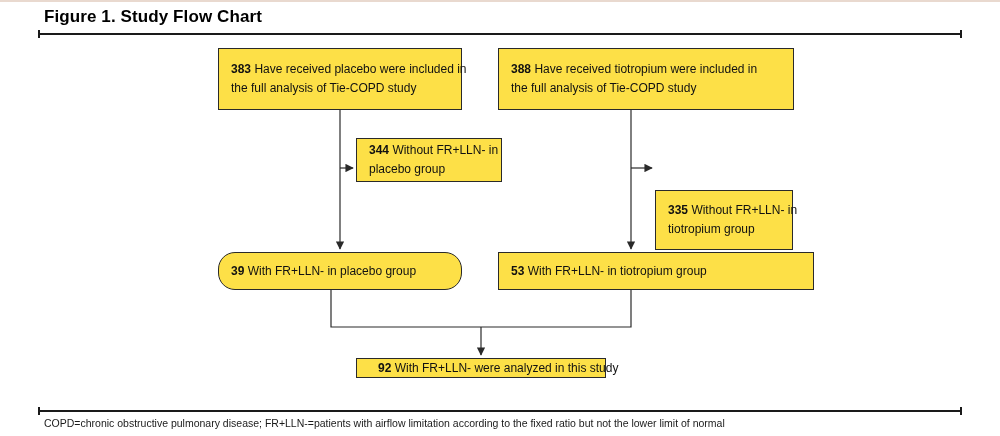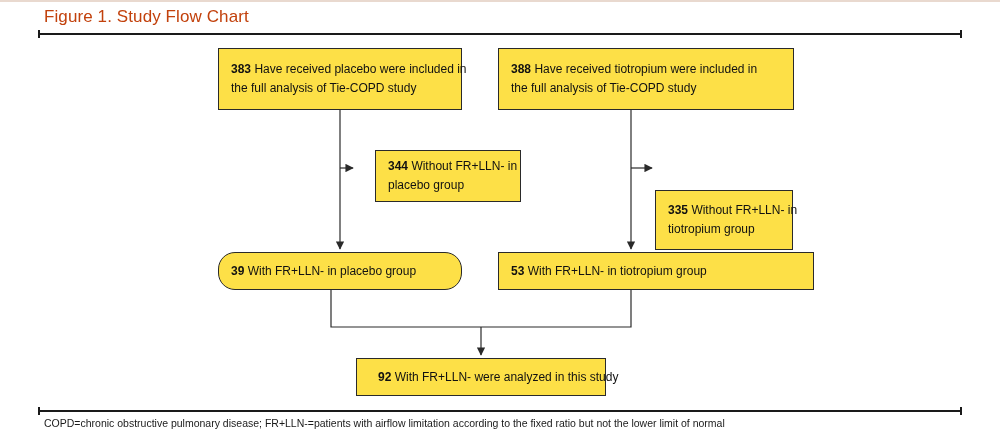--- a/index.html
+++ b/index.html
@@ -26,9 +26,9 @@
     left: 44px;
     top: 5px;
     font-size: 17px;
-    font-weight: normal;
+    font-weight: bold;
     letter-spacing: 0.1px;
-    color: #c2410c;
+    color: #000000;
     white-space: nowrap;
   }
   .rule {

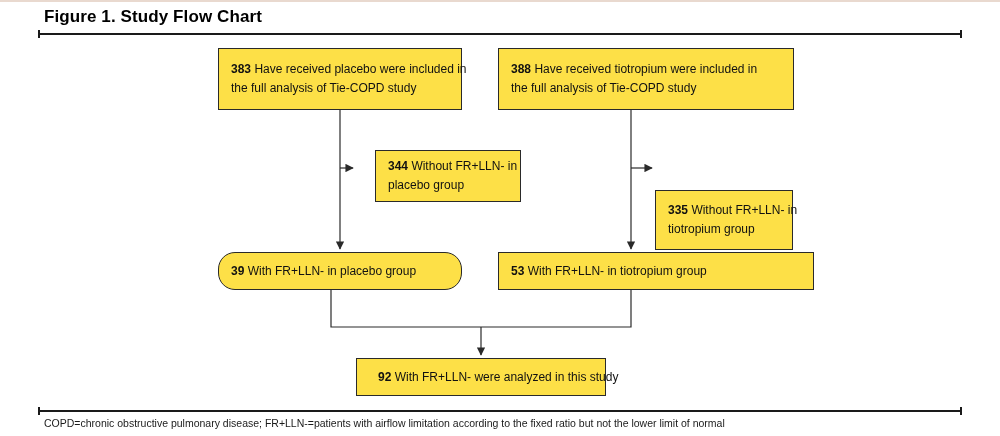--- a/index.html
+++ b/index.html
@@ -84,7 +84,7 @@
   
   #node-placebo      { left: 218px; top: 46px;  width: 244px; height: 62px; }
   #node-tiotropium   { left: 498px; top: 46px;  width: 296px; height: 62px; }
-  #node-excl-placebo { left: 356px; top: 148px; width: 146px; height: 52px; margin-left: 19px; }
+  #node-excl-placebo { left: 356px; top: 136px; width: 146px; height: 44px; }
   #node-excl-tio     { left: 655px; top: 148px; width: 138px; height: 60px; margin-top: 40px; }
   #node-fr-placebo   { left: 218px; top: 250px; width: 244px; height: 38px; border-radius: 17px; }
   #node-fr-tio       { left: 498px; top: 250px; width: 316px; height: 38px; }

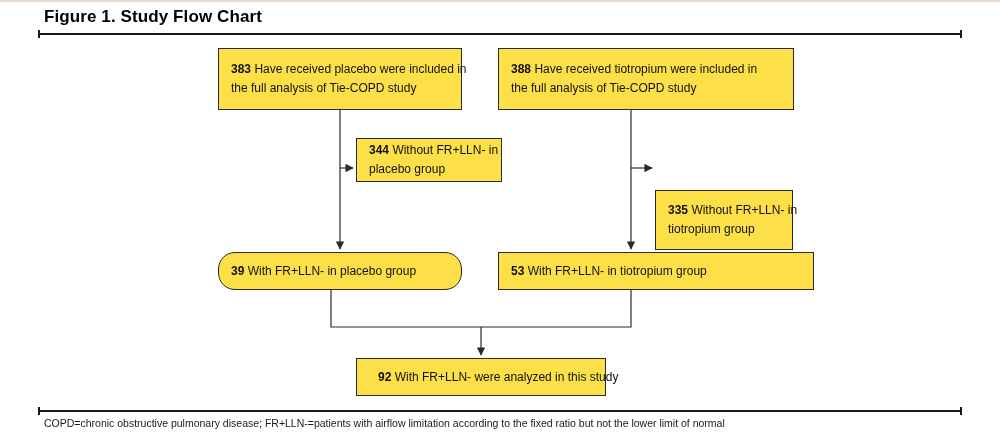--- a/index.html
+++ b/index.html
@@ -88,7 +88,7 @@
   #node-excl-tio     { left: 655px; top: 148px; width: 138px; height: 60px; margin-top: 40px; }
   #node-fr-placebo   { left: 218px; top: 250px; width: 244px; height: 38px; border-radius: 17px; }
   #node-fr-tio       { left: 498px; top: 250px; width: 316px; height: 38px; }
-  #node-analyzed     { left: 356px; top: 356px; width: 250px; height: 38px; padding-left: 21px; }
+  #node-analyzed     { left: 356px; top: 356px; width: 250px; height: 20px; padding-left: 21px; }
 
   svg.connectors {
     position: absolute;

